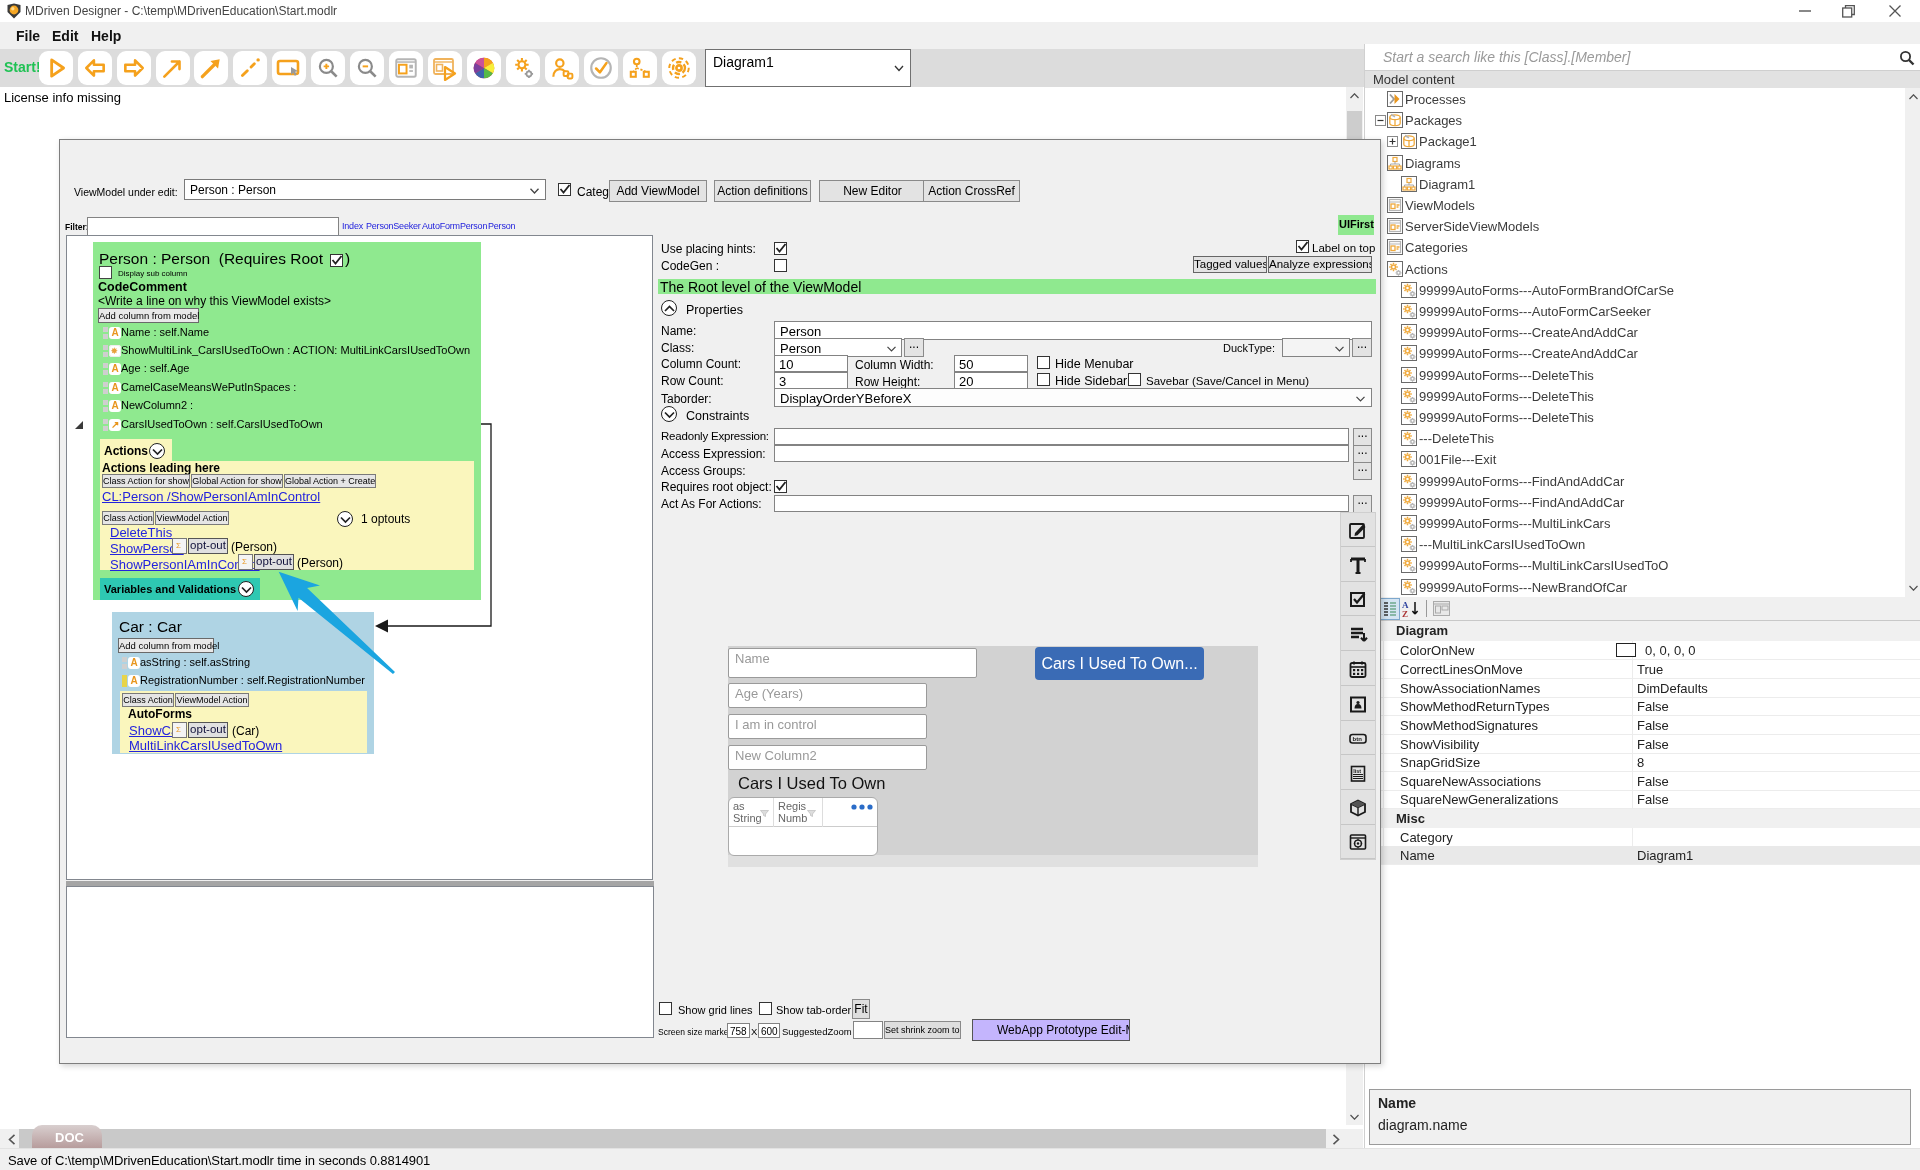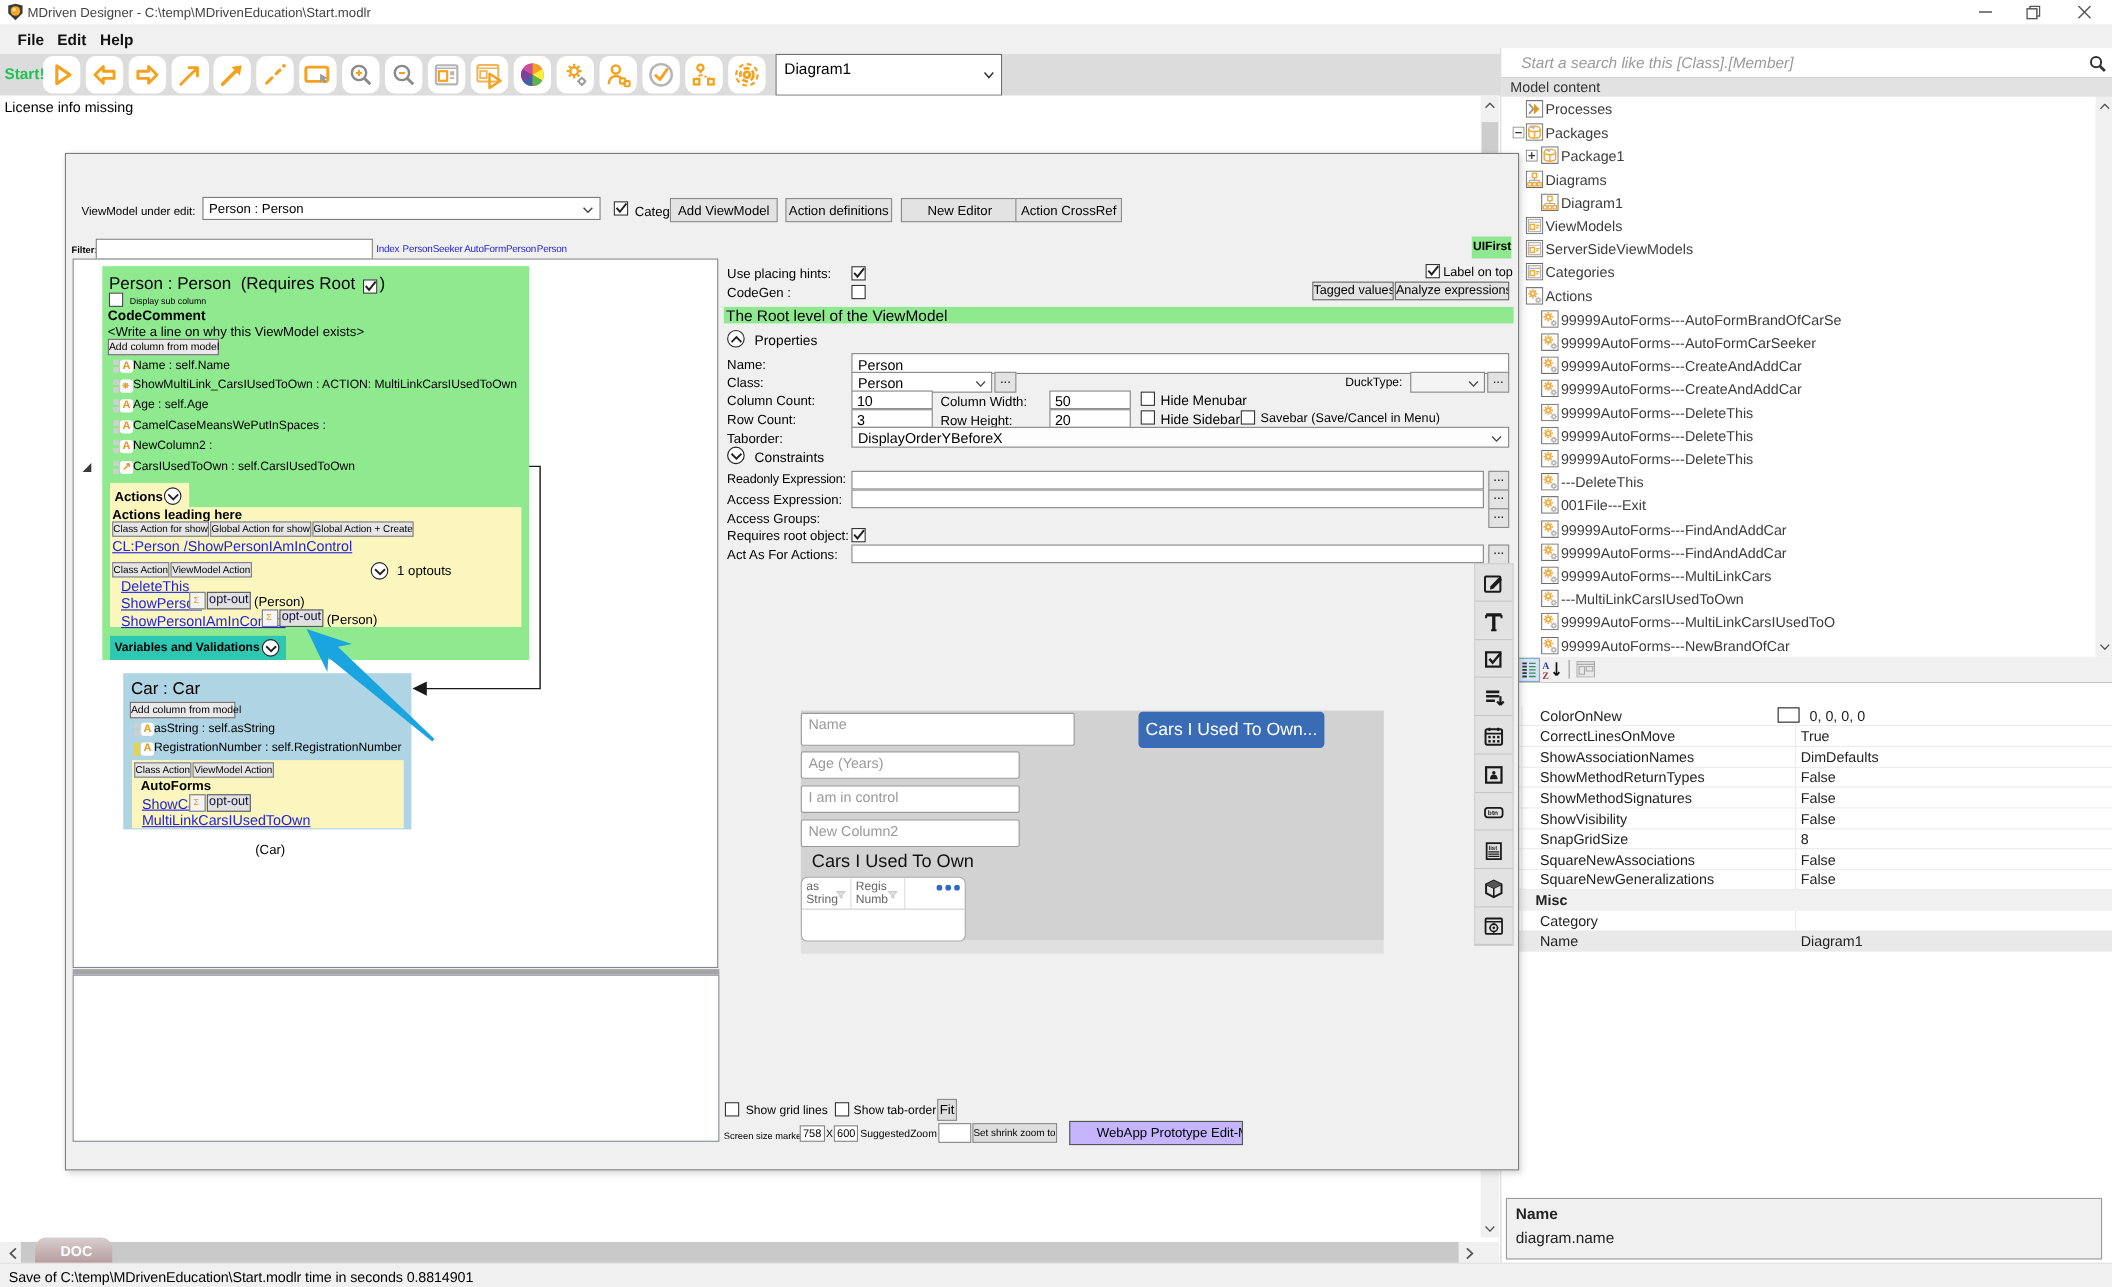--- a/index.html
+++ b/index.html
@@ -457,6 +457,9 @@
   </div>
 
   <div class="abs" id="propgrid" style="left:0;top:577px;width:556px;height:468px;background:#fff;font-size:13px;">
+    <div class="abs" style="left:0;top:0;width:556px;height:20px;background:#f0f0f0;">
+        <span class="abs" style="left:31px;top:2px;font-weight:700;color:#222;">Diagram</span>
+      </div>
     <div class="abs" style="left:18px;top:20px;width:1px;height:224px;background:#ececec;"></div>
     <div class="abs" style="left:267px;top:20px;width:1px;height:224px;background:#ececec;"></div>
     <div class="pgrow" style="top:20px;">

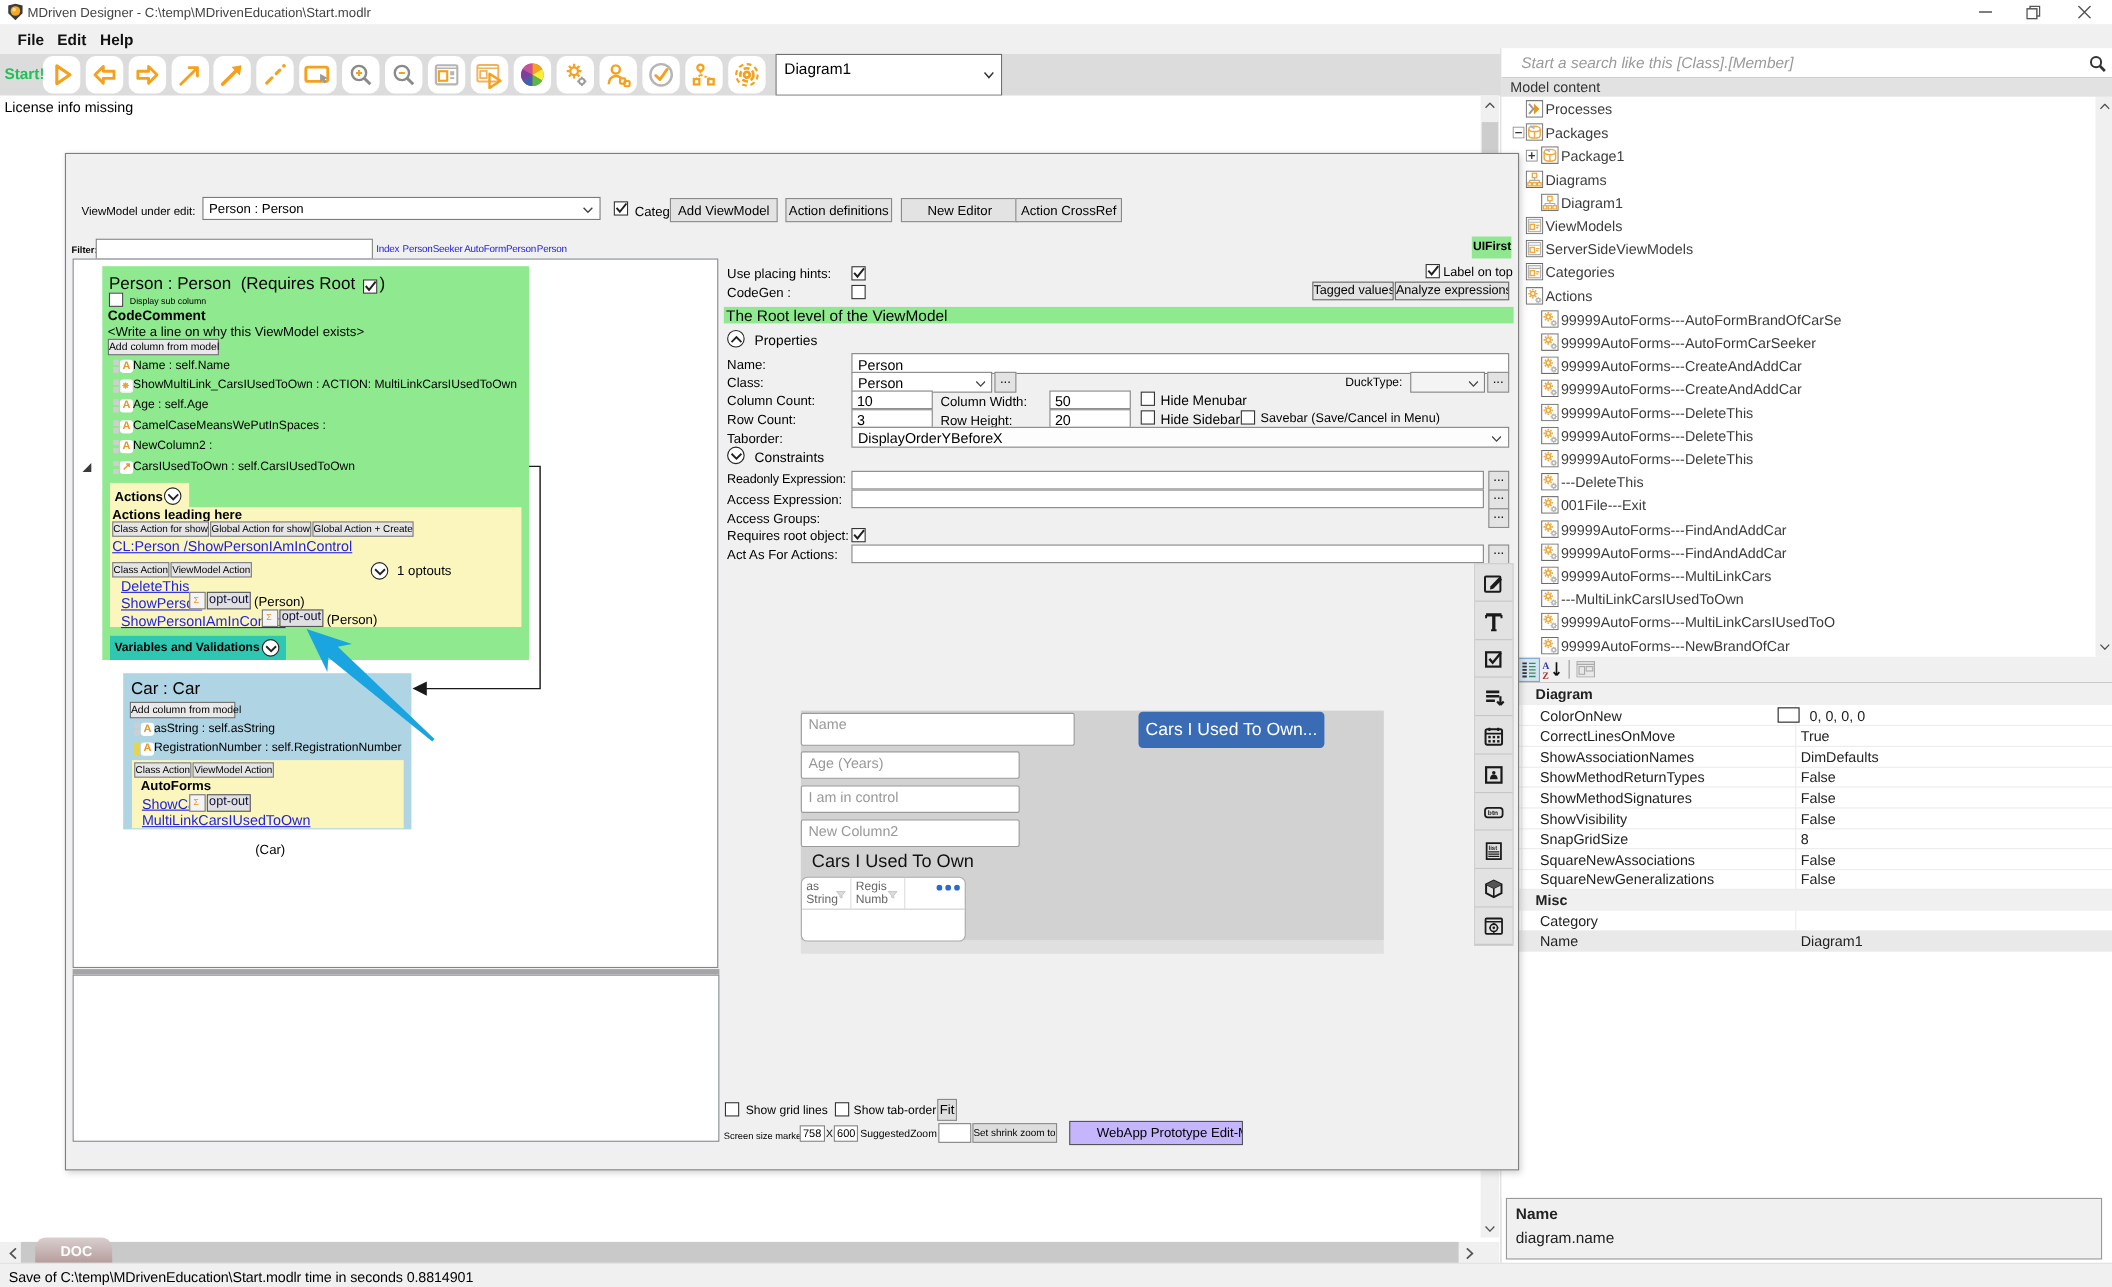--- a/index.html
+++ b/index.html
@@ -677,7 +677,7 @@
       <a class="lnk abs" style="left:9px;top:32px;">ShowCar</a>
       <span class="mic" style="left:52px;top:31px;"></span>
       <div class="obtn" style="left:68px;top:31px;">opt-out</div>
-      <span class="abs" style="left:112px;top:33px;font-size:12px;margin-top:41px;">(Car)</span>
+      <span class="abs" style="left:112px;top:33px;font-size:12px;">(Car)</span>
       <a class="lnk abs" style="left:9px;top:47px;">MultiLinkCarsIUsedToOwn</a>
     </div>
   </div>

